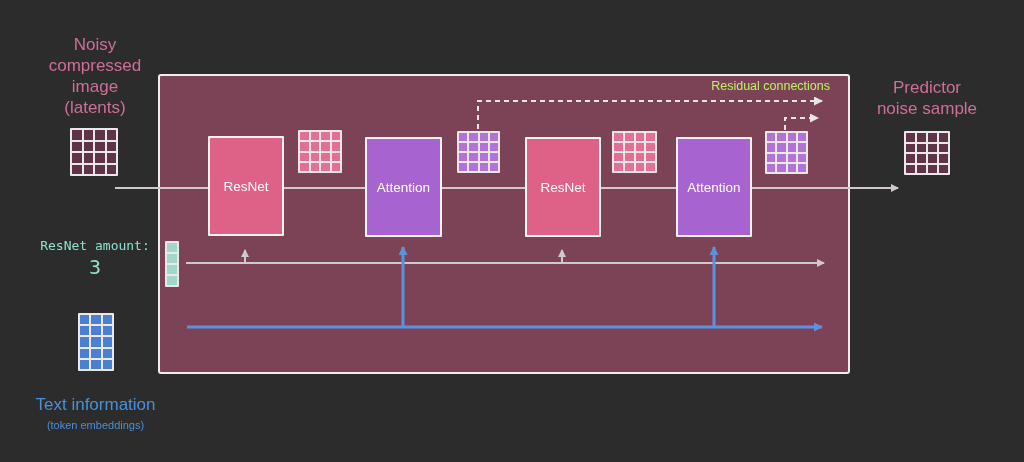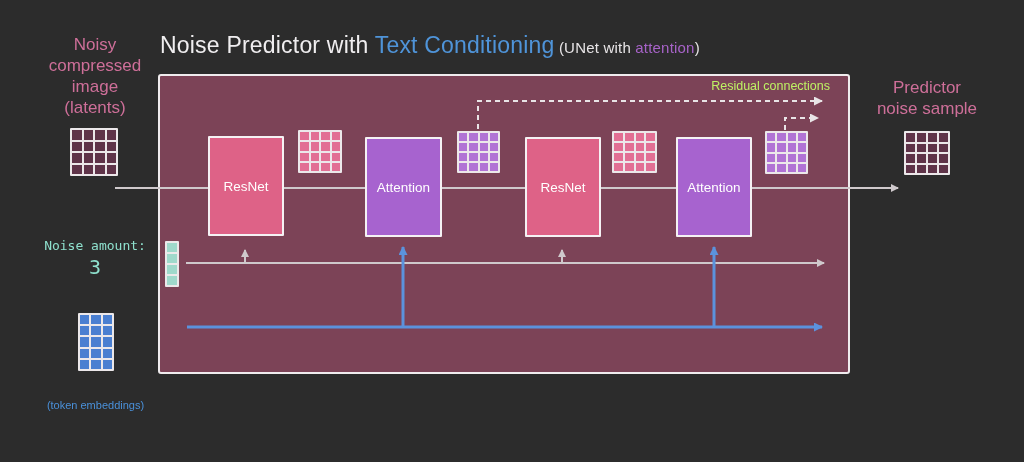--- a/index.html
+++ b/index.html
@@ -55,9 +55,6 @@
 
 <div id="app">
 
-  <div id="title" class="abs">
-    <span>Noise Predictor with </span><span class="blue">Text Conditioning</span><span class="sub"><span> (UNet with </span><span class="purple">attention</span><span>)</span></span>
-  </div>
 
   <div class="abs pink-label preline center" style="left:20px;top:34px;width:150px;">Noisy
 compressed

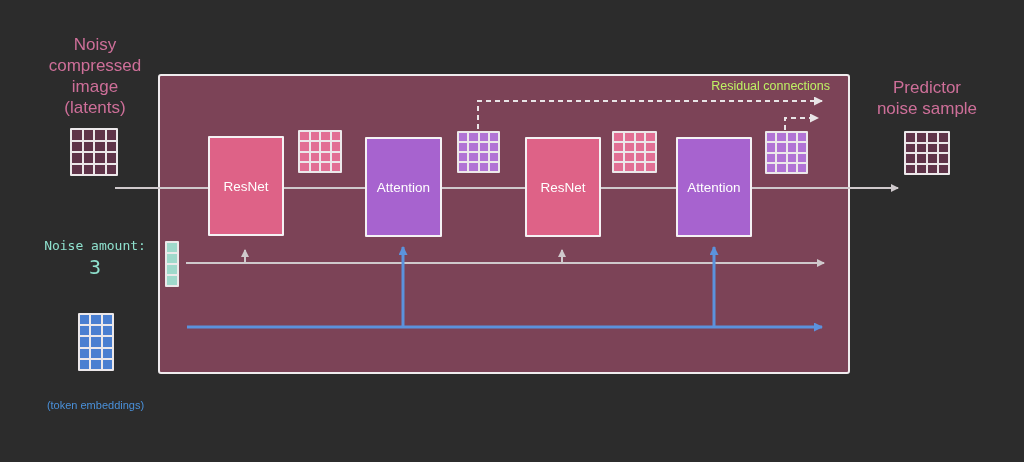--- a/index.html
+++ b/index.html
@@ -62,7 +62,7 @@
 (latents)</div>
 
   <div class="abs center" style="left:25px;top:238px;width:140px;">
-    <div class="teal" id="noise-amount-label">Noise amount:</div>
+    <div class="teal" id="noise-amount-label">ResNet amount:</div>
     <div class="teal" id="noise-amount-value">3</div>
   </div>
 

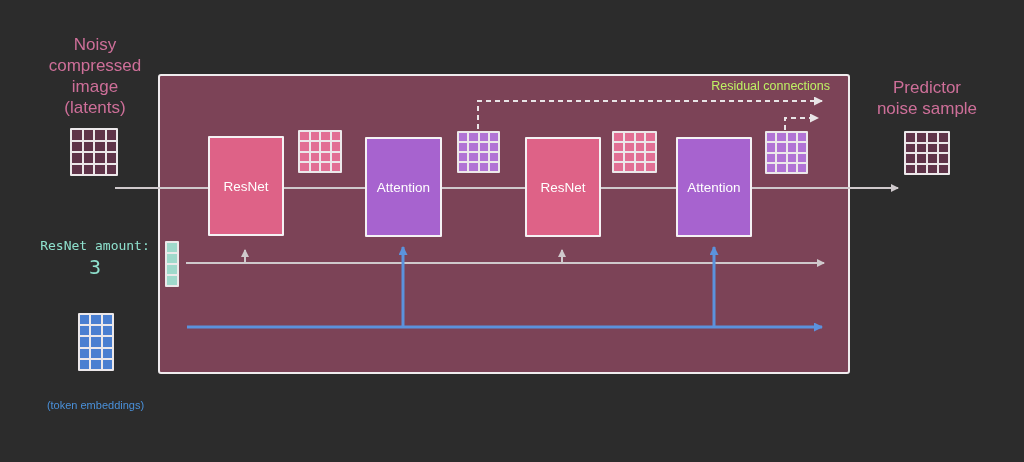--- a/index.html
+++ b/index.html
@@ -67,6 +67,7 @@
   </div>
 
   <div class="abs blue-label center" style="left:18px;top:395px;width:155px;">
+    <div>Text information</div>
     <div class="small">(token embeddings)</div>
   </div>
 

